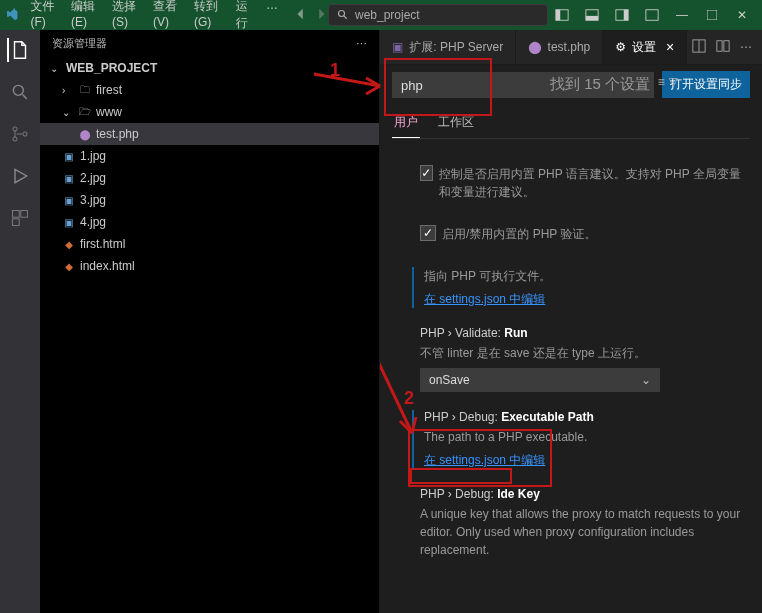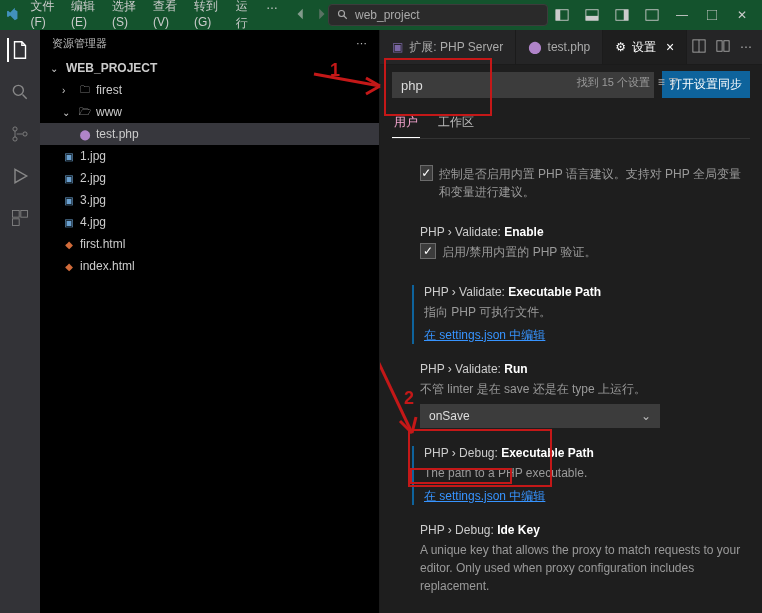--- a/index.html
+++ b/index.html
@@ -37,7 +37,7 @@
 .settings-body { flex:1; display:flex; flex-direction:column; overflow:hidden; padding: 6px 12px 0 12px; }
 .search-row { display:flex; align-items:flex-end; gap:8px; position:relative;}
 .search-input { flex:1; background:#3c3c3c; border:1px solid #3c3c3c; color:#ddd; height:26px; padding:0 8px; font-size:13px;}
-.result-count { position:absolute; right:100px; top:4px; color:#9a9a9a; font-size:11px; }
+.result-count { position:absolute; right:100px; top:4px; color:#9a9a9a; font-size:15px; }
 .filter-icons { position:absolute; right:72px; top:4px; display:flex; gap:4px; color:#aaa;}
 .sync-btn { background:#0e639c; color:#fff; border:none; padding:5px 8px; font-size:12px; cursor:pointer;}
 .tabscope { display:flex; gap:16px; margin-top:10px; border-bottom:1px solid #333; }

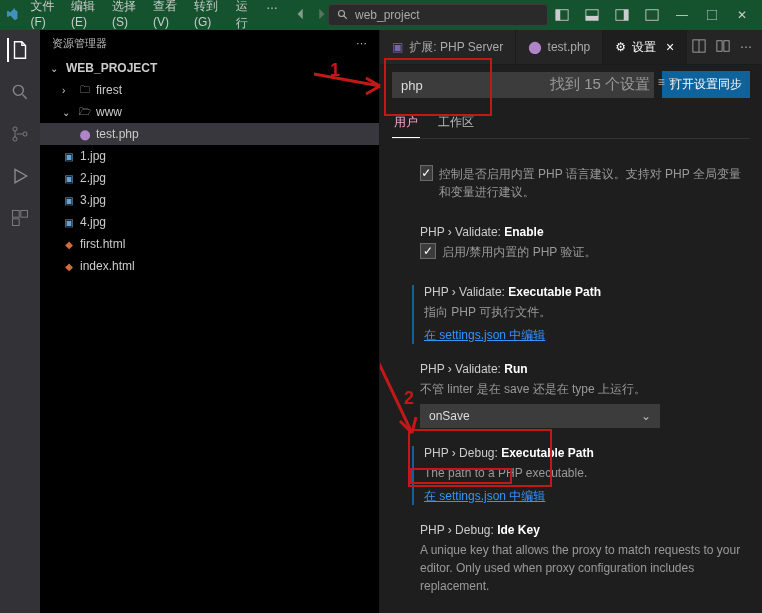--- a/index.html
+++ b/index.html
@@ -267,7 +267,6 @@
         </div>
 
         <div class="setting">
-          <div class="s-title"><span class="pre">PHP › Validate: </span><b>Enable</b></div>
           <div class="chk">
             <div class="box">✓</div>
             <div class="s-desc">启用/禁用内置的 PHP 验证。</div>

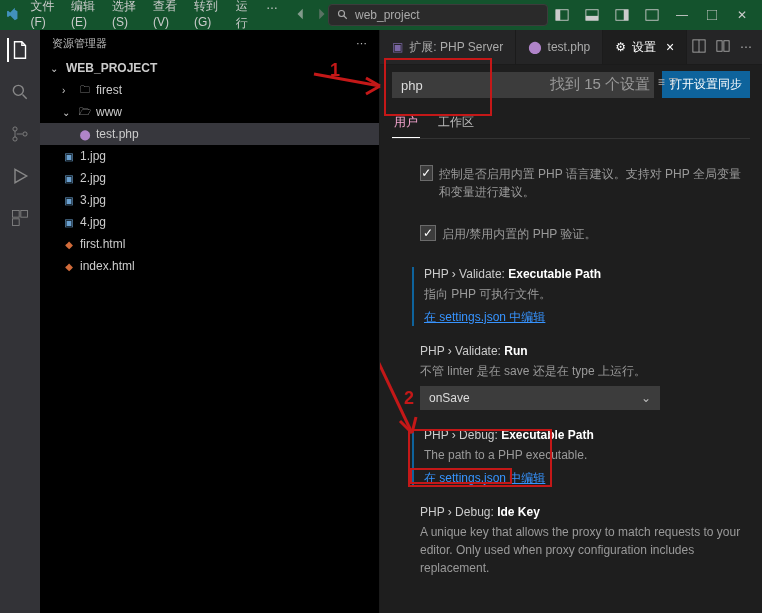--- a/index.html
+++ b/index.html
@@ -274,7 +274,6 @@
         </div>
 
         <div class="setting leftbar">
-          <div class="s-title"><span class="pre">PHP › Validate: </span><b>Executable Path</b></div>
           <div class="s-desc">指向 PHP 可执行文件。</div>
           <span class="s-link">在 settings.json 中编辑</span>
         </div>

